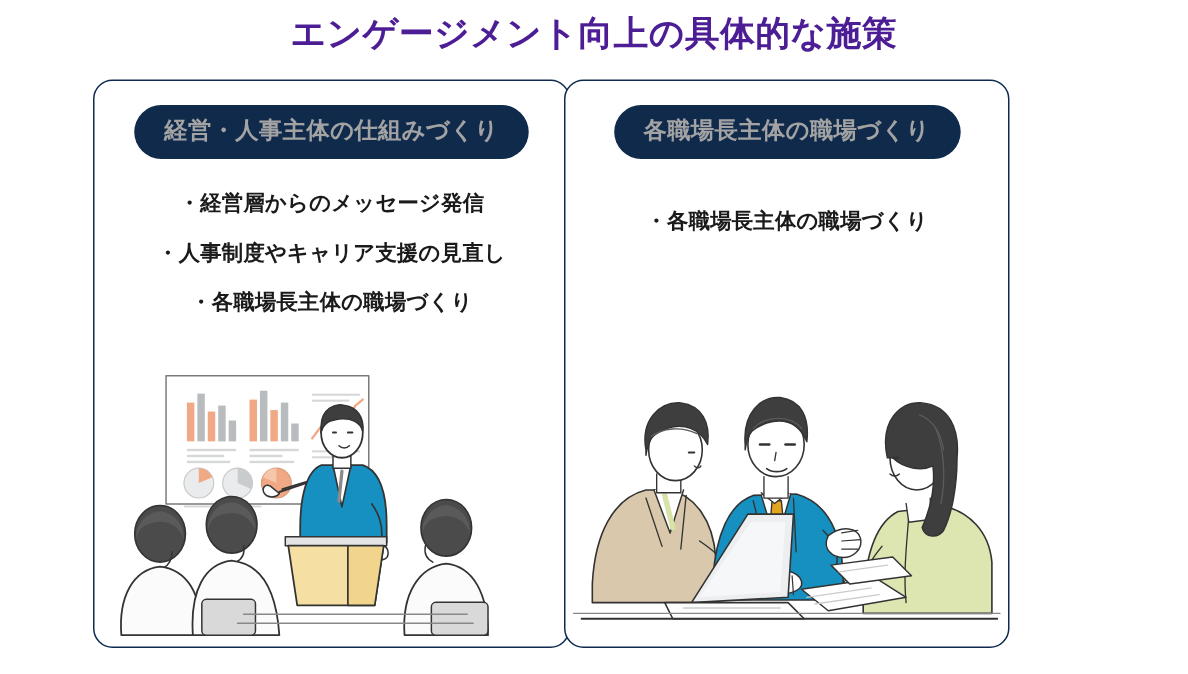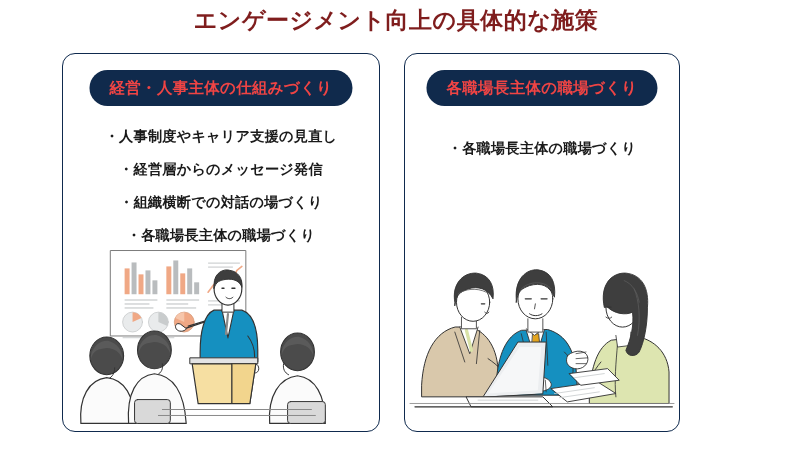--- a/index.html
+++ b/index.html
@@ -24,10 +24,9 @@
     text-align: center;
     font-size: 23px;
     font-weight: bold;
-    color: #7f1d1d;
+    color: #4c1d95;
     letter-spacing: 0.5px;
     line-height: 32px;
-    font-family: Liberation Mono, monospace;
   }
 
   

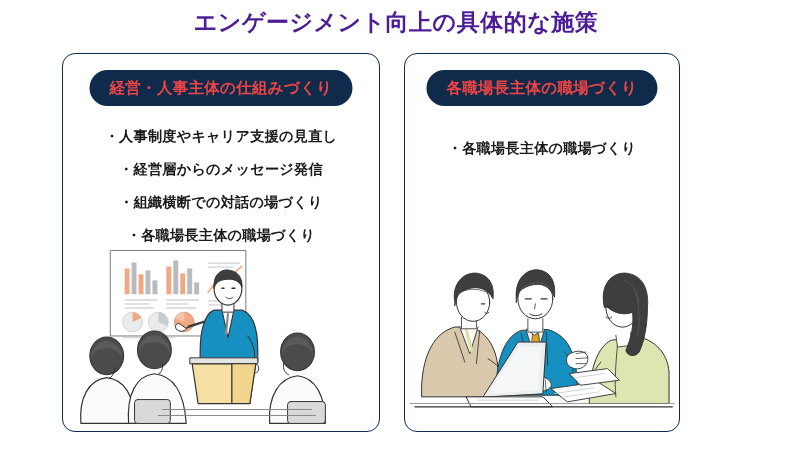--- a/index.html
+++ b/index.html
@@ -49,7 +49,7 @@
     left: 50%;
     transform: translateX(-50%);
     background: #102a4c;
-    color: #ef4444;
+    color: #a3a3a3;
     border-radius: 22px;
     font-size: 15.5px;
     font-weight: bold;

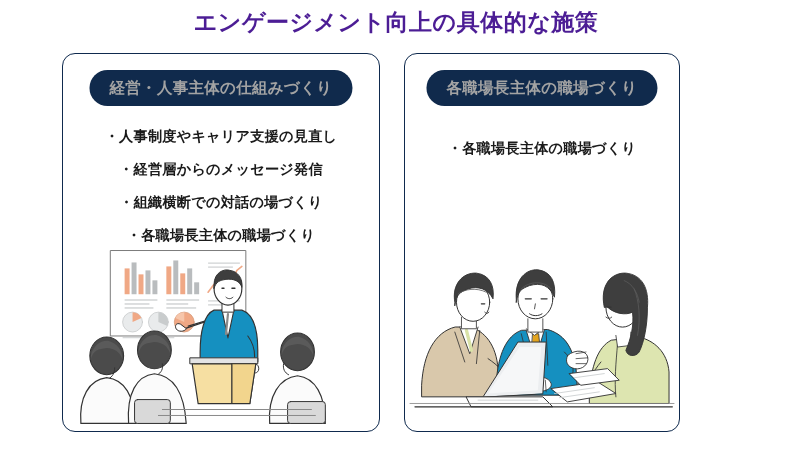--- a/index.html
+++ b/index.html
@@ -41,7 +41,7 @@
     overflow: hidden;
   }
   #card-left  { left: 62px;  width: 318px; }
-  #card-right { left: 404px; width: 276px; }
+  #card-right { left: 376px; width: 297px; }
 
   .card-header {
     position: absolute;

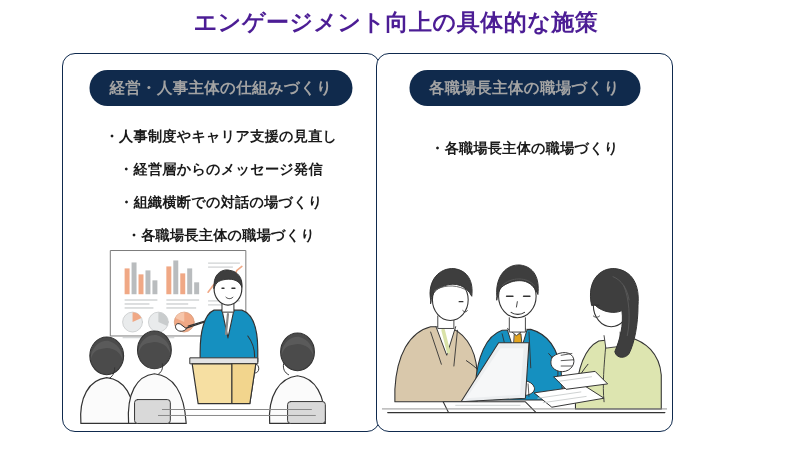--- a/index.html
+++ b/index.html
@@ -104,10 +104,10 @@
 
   <div class="bullets">
     <div class="bullet">
+      <span>・経営層からのメッセージ発信</span>
+    </div>
+    <div class="bullet">
       <span>・人事制度やキャリア支援の見直し</span>
-    </div>
-    <div class="bullet">
-      <span>・経営層からのメッセージ発信</span>
     </div>
     <div class="bullet">
       <span>・組織横断での対話の場づくり</span>

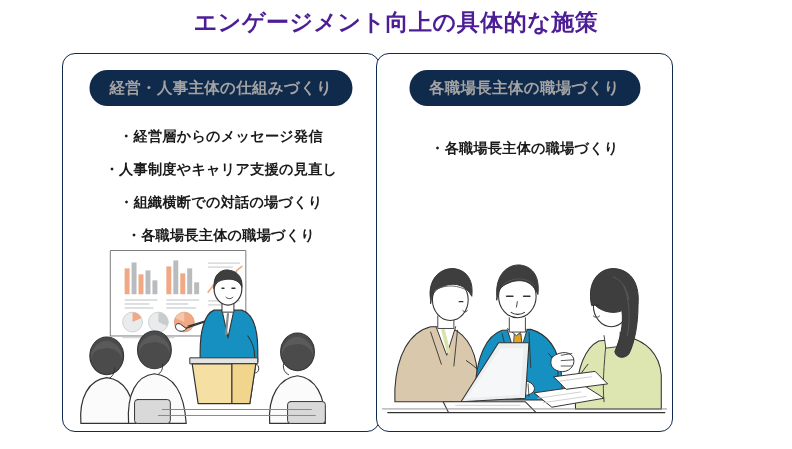--- a/index.html
+++ b/index.html
@@ -110,9 +110,6 @@
       <span>・人事制度やキャリア支援の見直し</span>
     </div>
     <div class="bullet">
-      <span>・組織横断での対話の場づくり</span>
-    </div>
-    <div class="bullet">
       <span>・各職場長主体の職場づくり</span>
     </div>
   </div>

